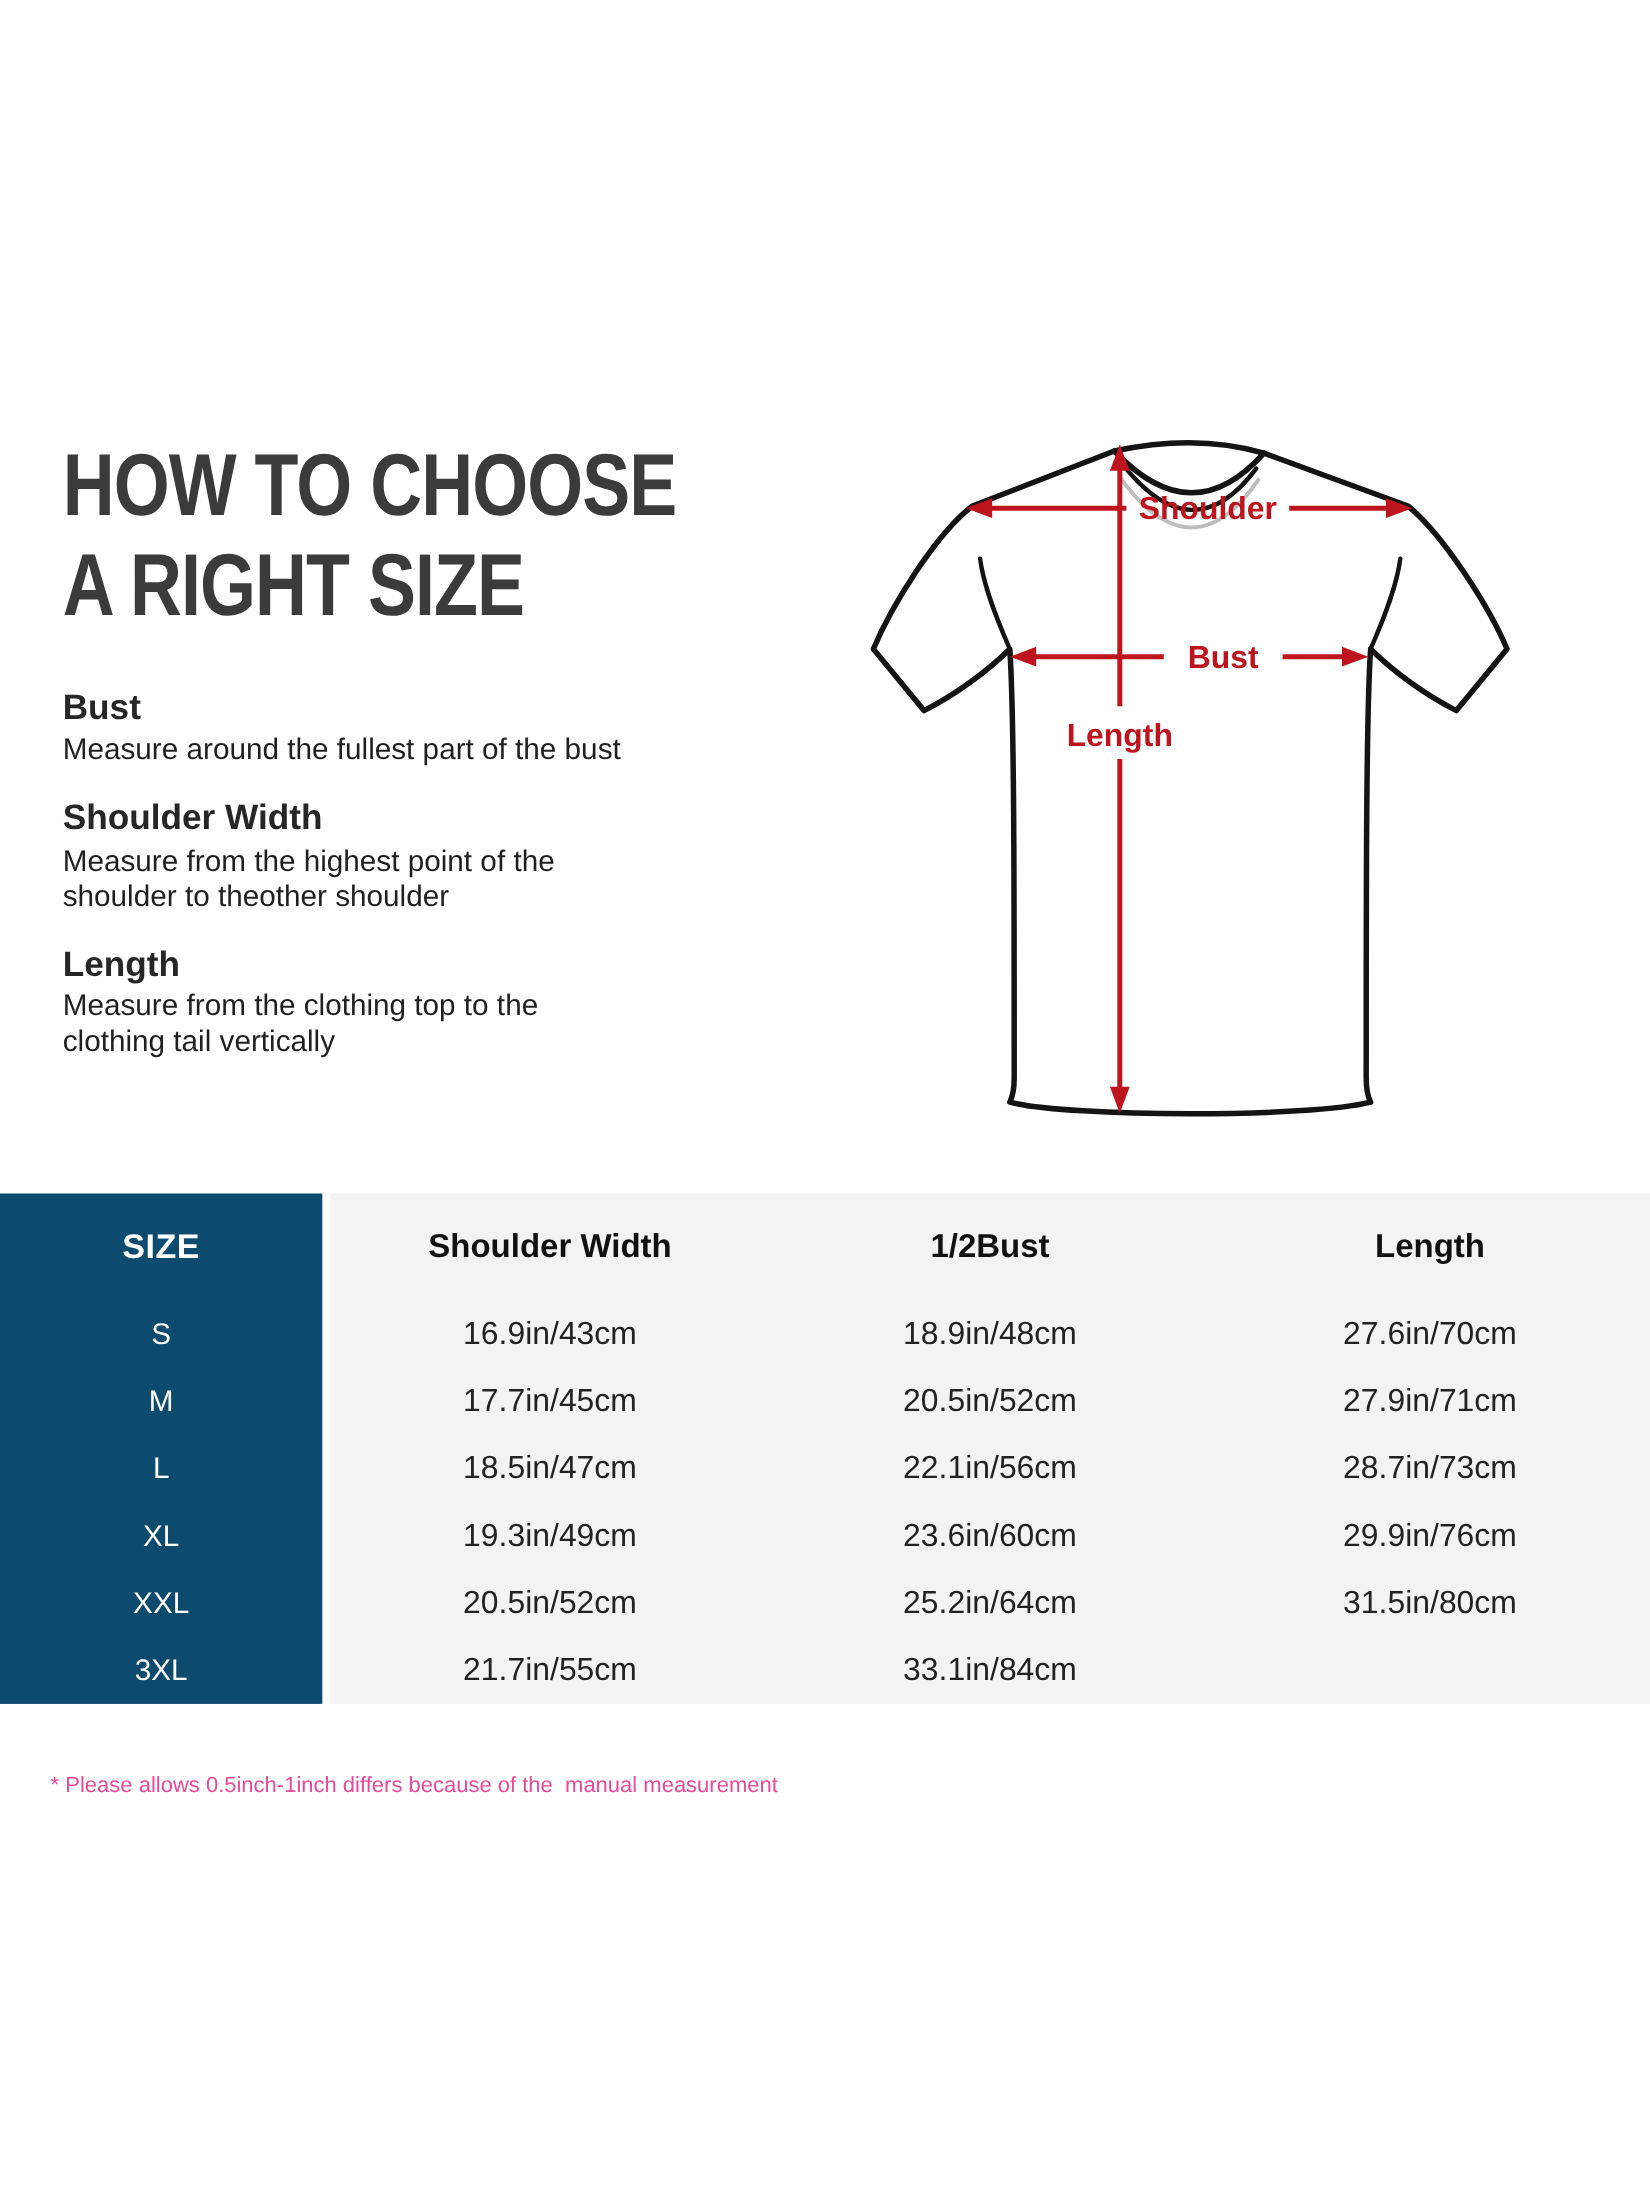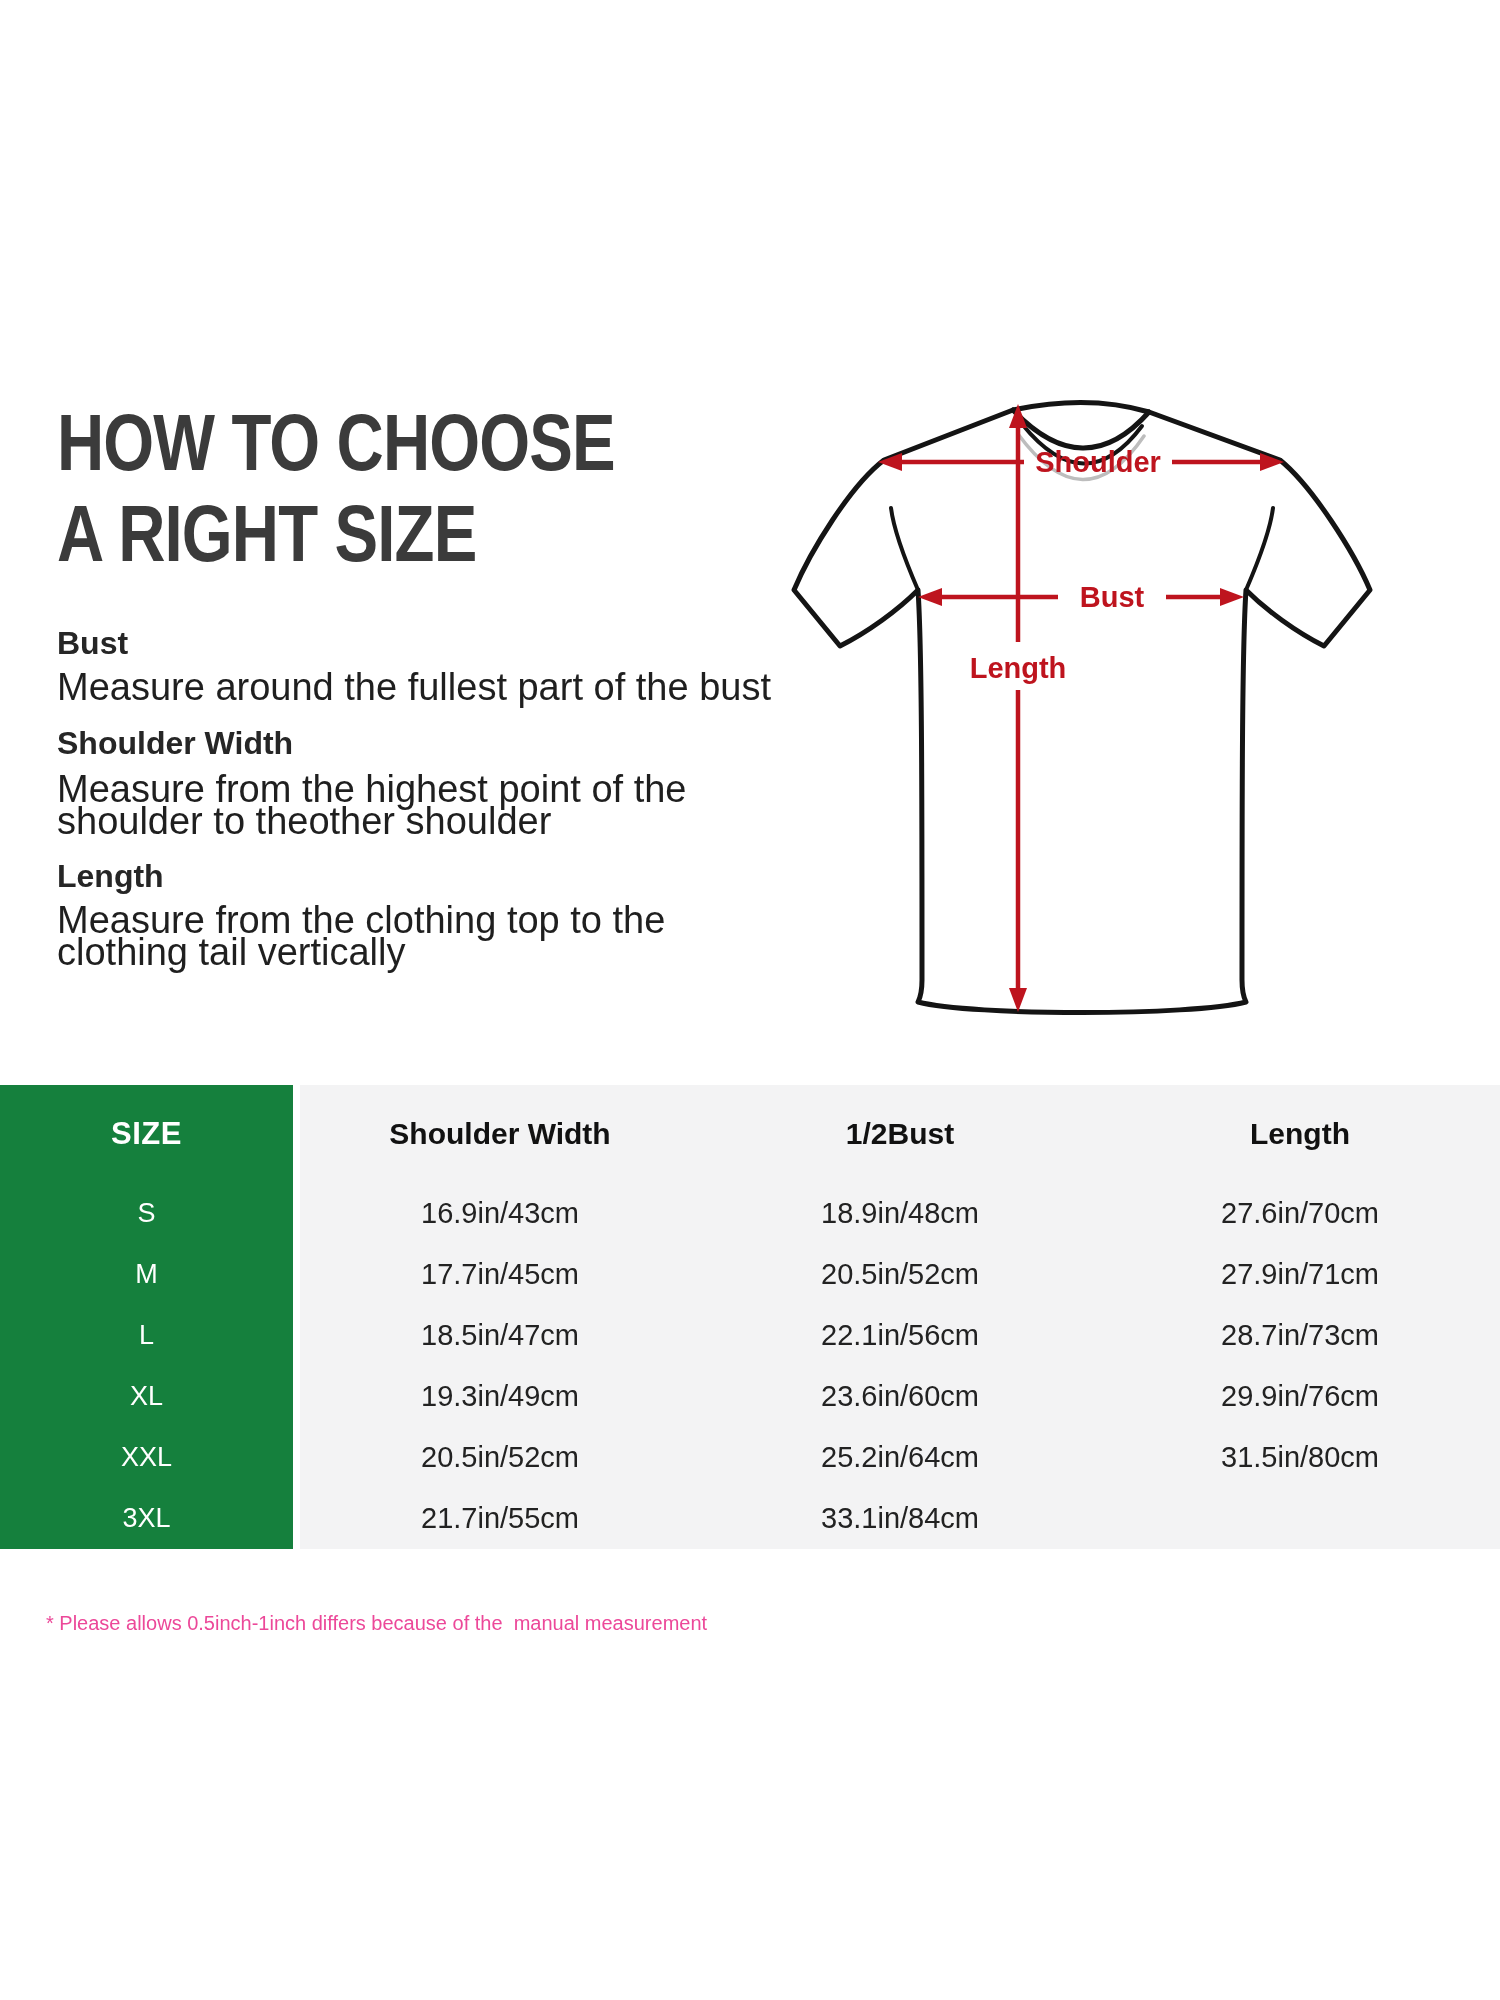--- a/index.html
+++ b/index.html
@@ -39,7 +39,7 @@
   .sec-line{
     position:absolute;
     left:57px;
-    font-size:38px;
+    font-size:27px;
     color:#1f1f1f;
     white-space:nowrap;
     text-align:center;

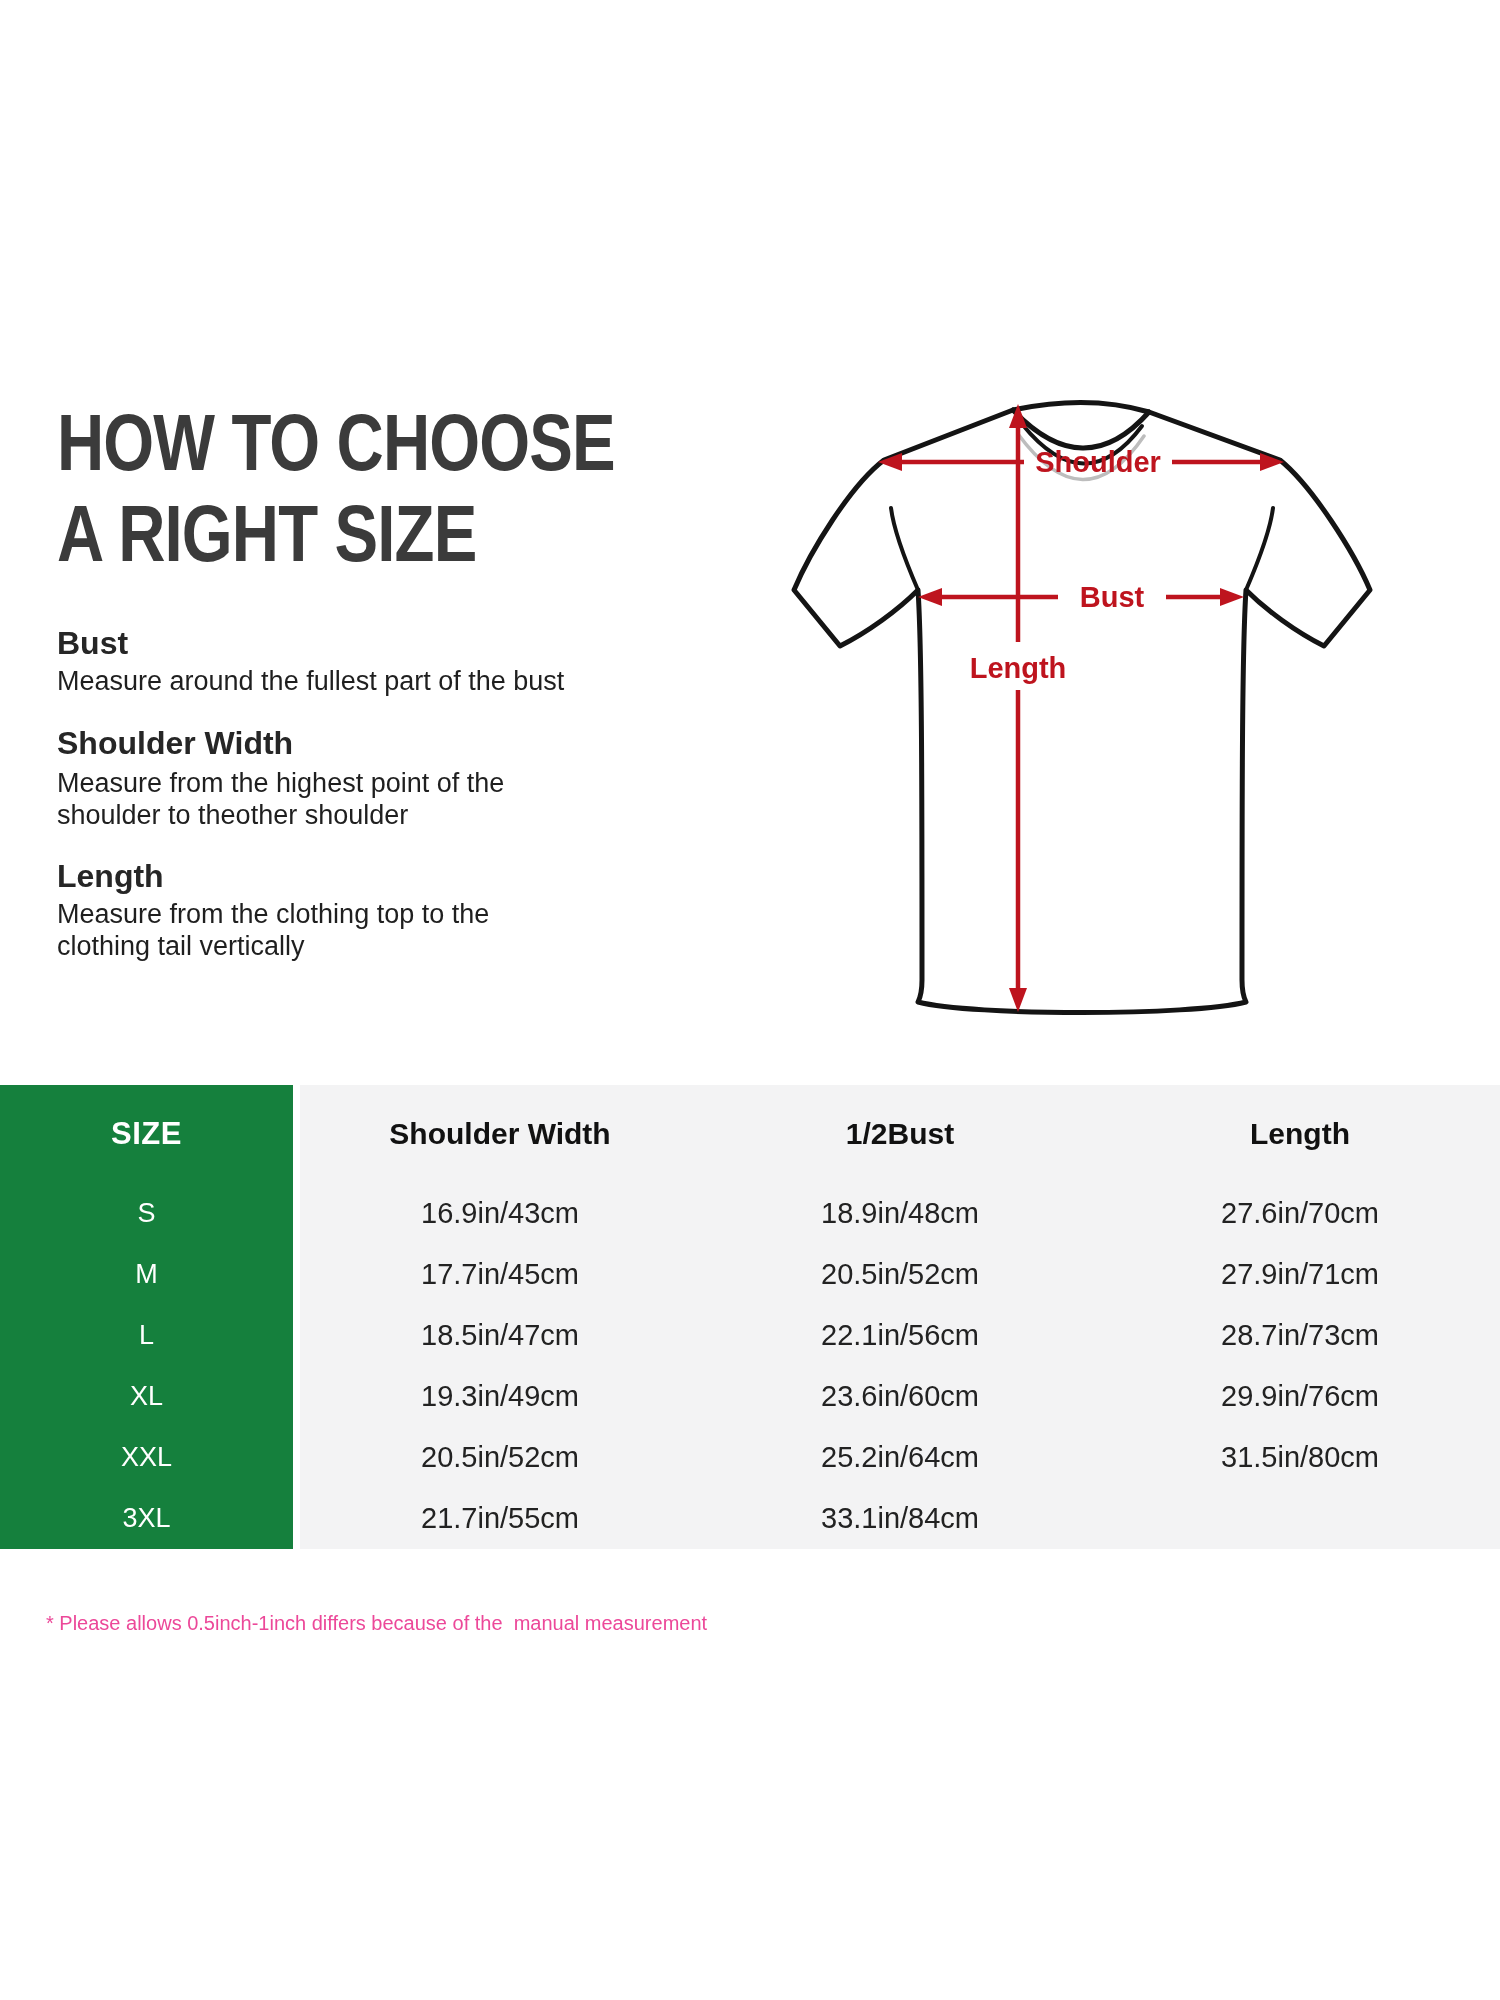--- a/index.html
+++ b/index.html
@@ -81,7 +81,7 @@
     position:absolute;
     left:0;top:0;
     width:293px;height:464px;
-    background:#15803d;
+    background:#0c4a6e;
     display:grid;
     grid-template-rows:98px repeat(6,61px);
   }

